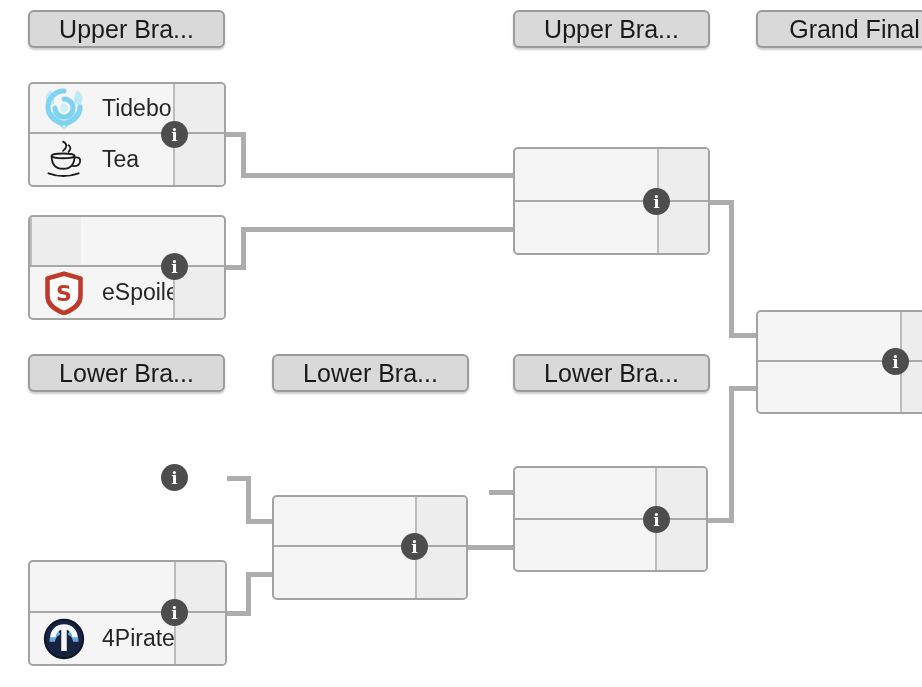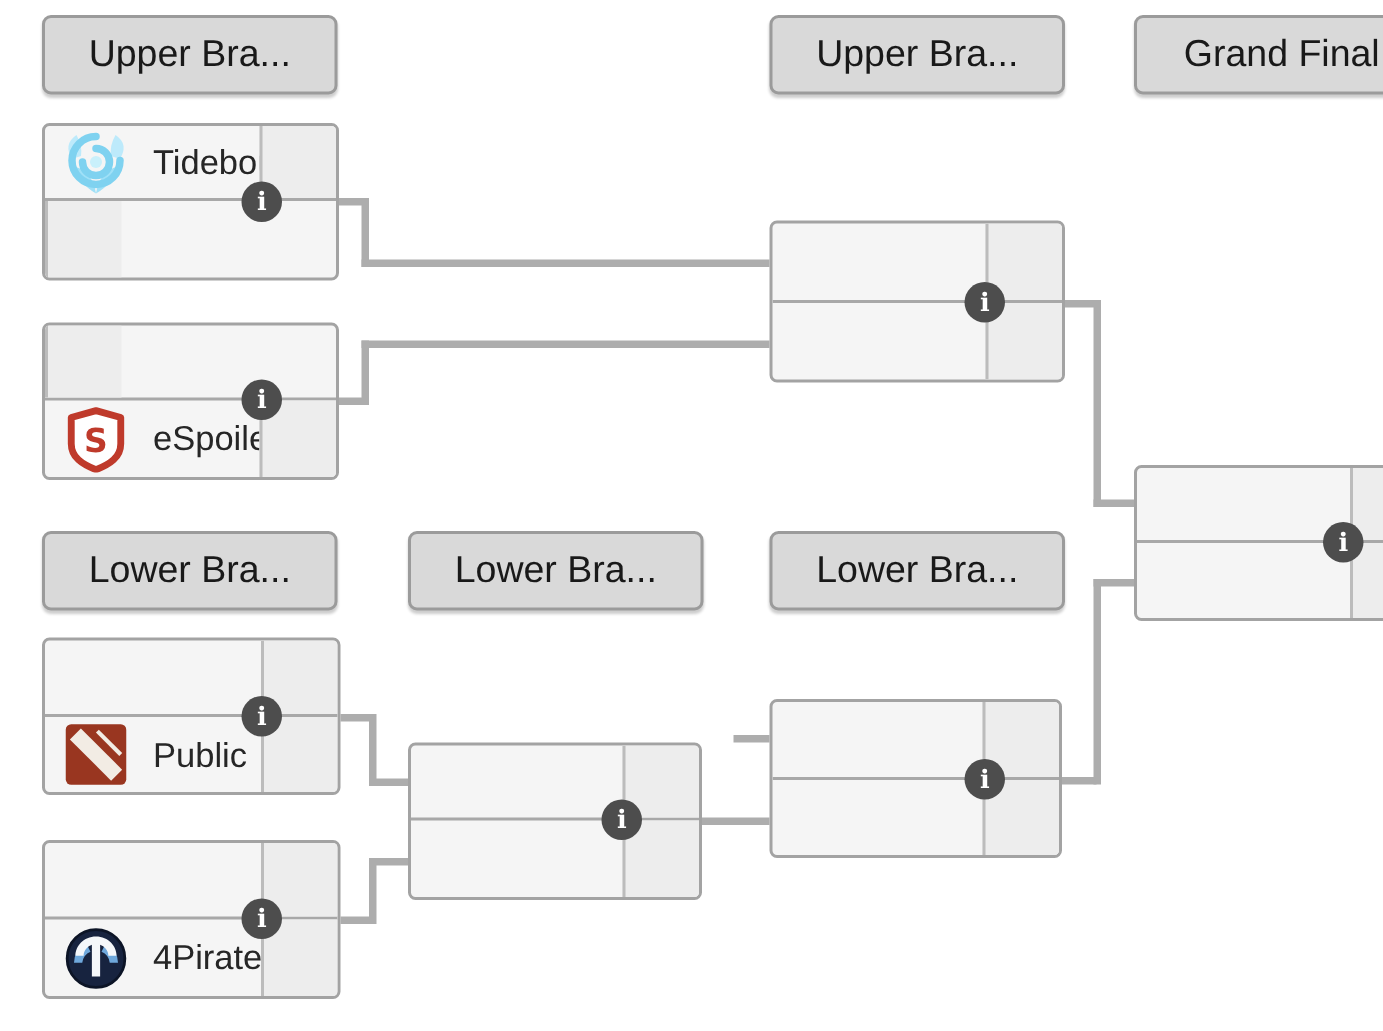--- a/index.html
+++ b/index.html
@@ -6,7 +6,7 @@
             font-family:"Liberation Sans",sans-serif;}
   .stage{position:relative;width:922px;height:687px;}
 
-  .hdr{position:absolute;width:197px;height:53px;box-sizing:border-box;background:#d9d9d9;
+  .hdr{position:absolute;width:197px;height:38px;box-sizing:border-box;background:#d9d9d9;
        border:2px solid #9b9b9b;border-radius:6px;box-shadow:0 2px 2px rgba(0,0,0,.2);
        display:flex;align-items:center;justify-content:center;font-size:25px;color:#191919;
        white-space:nowrap;overflow:hidden;padding:0 10px;cursor:pointer;z-index:3;}

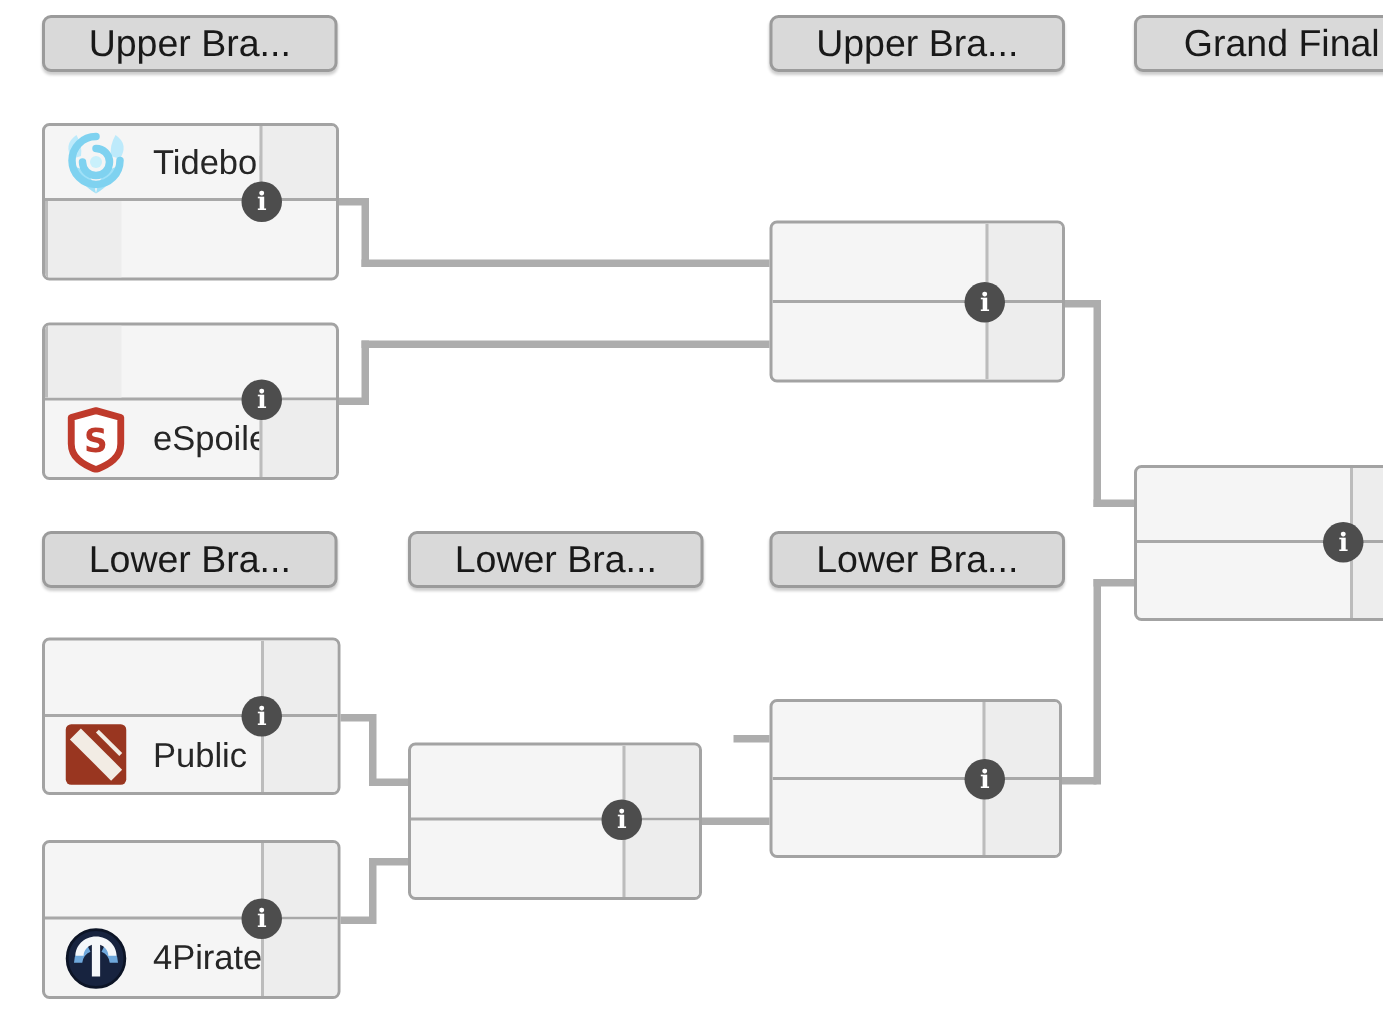--- a/index.html
+++ b/index.html
@@ -81,6 +81,19 @@
       <div class="scorecell"></div>
     </div>
     <div class="row bot">
+      <div class="namecell">
+        <span class="logo">
+          <svg viewBox="0 0 48 48" width="44" height="44" fill="none" stroke="#1e1e1e" stroke-width="2" stroke-linecap="round">
+            <path d="M23 4 q7 4 0 10"></path>
+            <path d="M29 8 q4 3 0 7"></path>
+            <ellipse cx="23" cy="19.5" rx="12.5" ry="2.6"></ellipse>
+            <path d="M10.5 19.5 c0 9 4.5 14 12.5 14 c8 0 12.5 -5 12.5 -14"></path>
+            <path d="M35.5 21.5 q7 -1.5 6 4.5 q-1 5.5 -8.5 4.5"></path>
+            <path d="M7 38.5 q16 6 33 0"></path>
+          </svg>
+        </span>
+        <span class="tname">Tea</span>
+      </div>
       <div class="scorecell"></div>
     </div>
   </div>

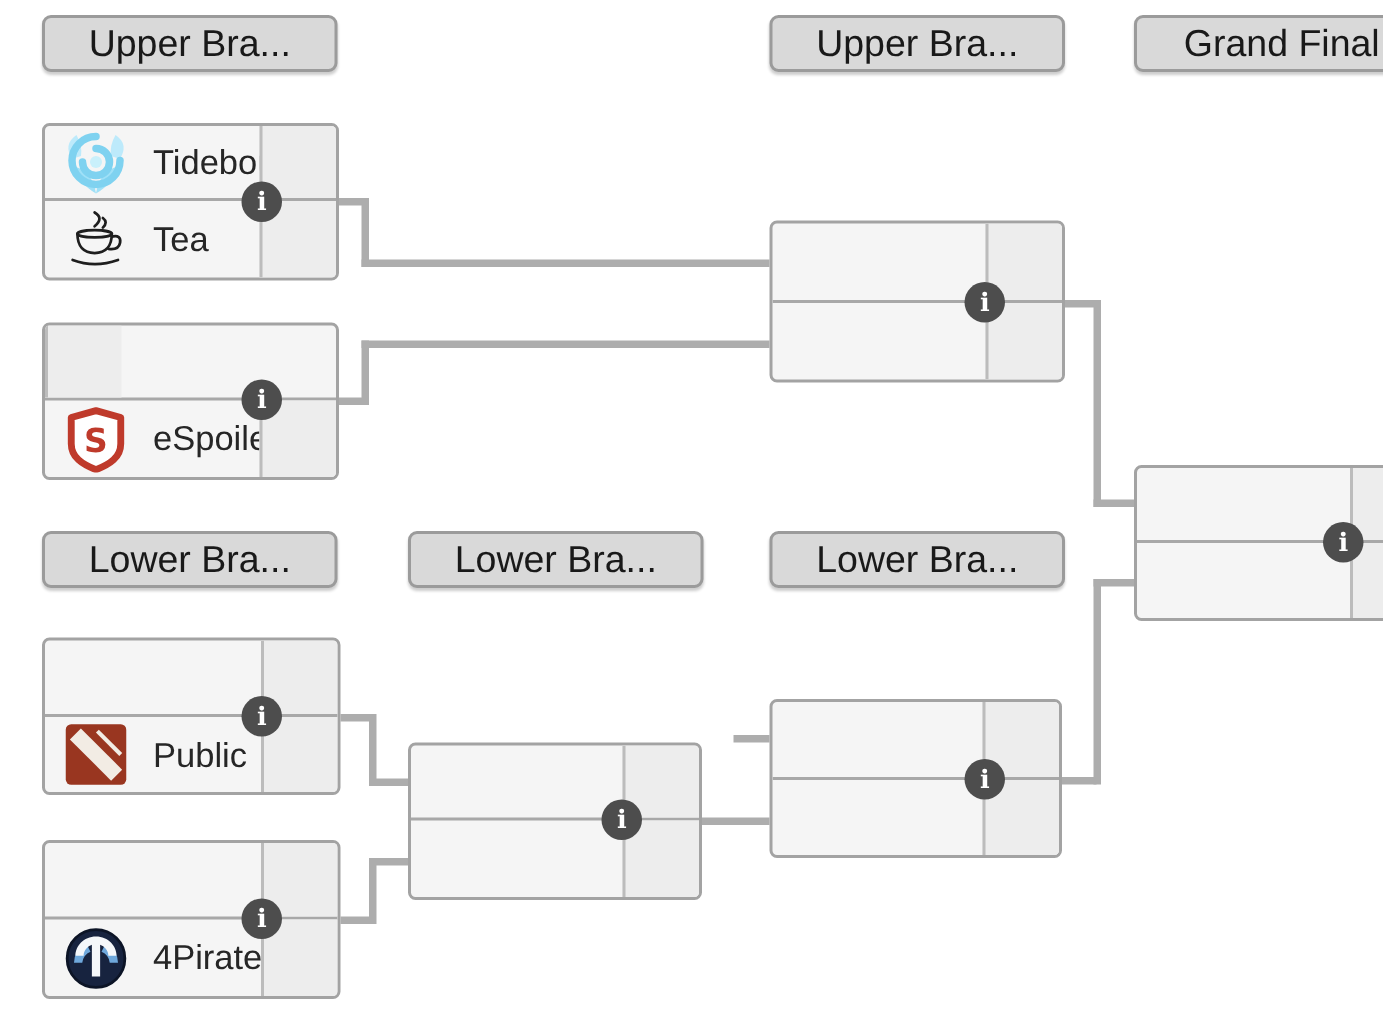--- a/index.html
+++ b/index.html
@@ -146,27 +146,6 @@
     </div>
   </div>
 
-  <div class="match" style="left:28px;top:425px;width:199px;height:105px;--r0:51px">
-    <div class="row top">
-      <div class="namecell">
-          <span class="tname"></span>
-        </div>
-      <div class="scorecell"></div>
-    </div>
-    <div class="row bot">
-      <div class="namecell">
-        <span class="logo">
-          <svg viewBox="0 0 48 48" width="44" height="44">
-            <rect x="2" y="2" width="44" height="44" rx="4" fill="#993620"></rect>
-            <polygon points="5,13 13,5 43,35 35,43" fill="#f2ece4"></polygon>
-            <line x1="25" y1="7" x2="42" y2="24" stroke="#f2ece4" stroke-width="3"></line>
-          </svg>
-        </span>
-        <span class="tname">Public</span>
-      </div>
-      <div class="scorecell"></div>
-    </div>
-  </div>
 
   <div class="match" style="left:28px;top:560px;width:199px;height:106px;--r0:51px">
     <div class="row top">

